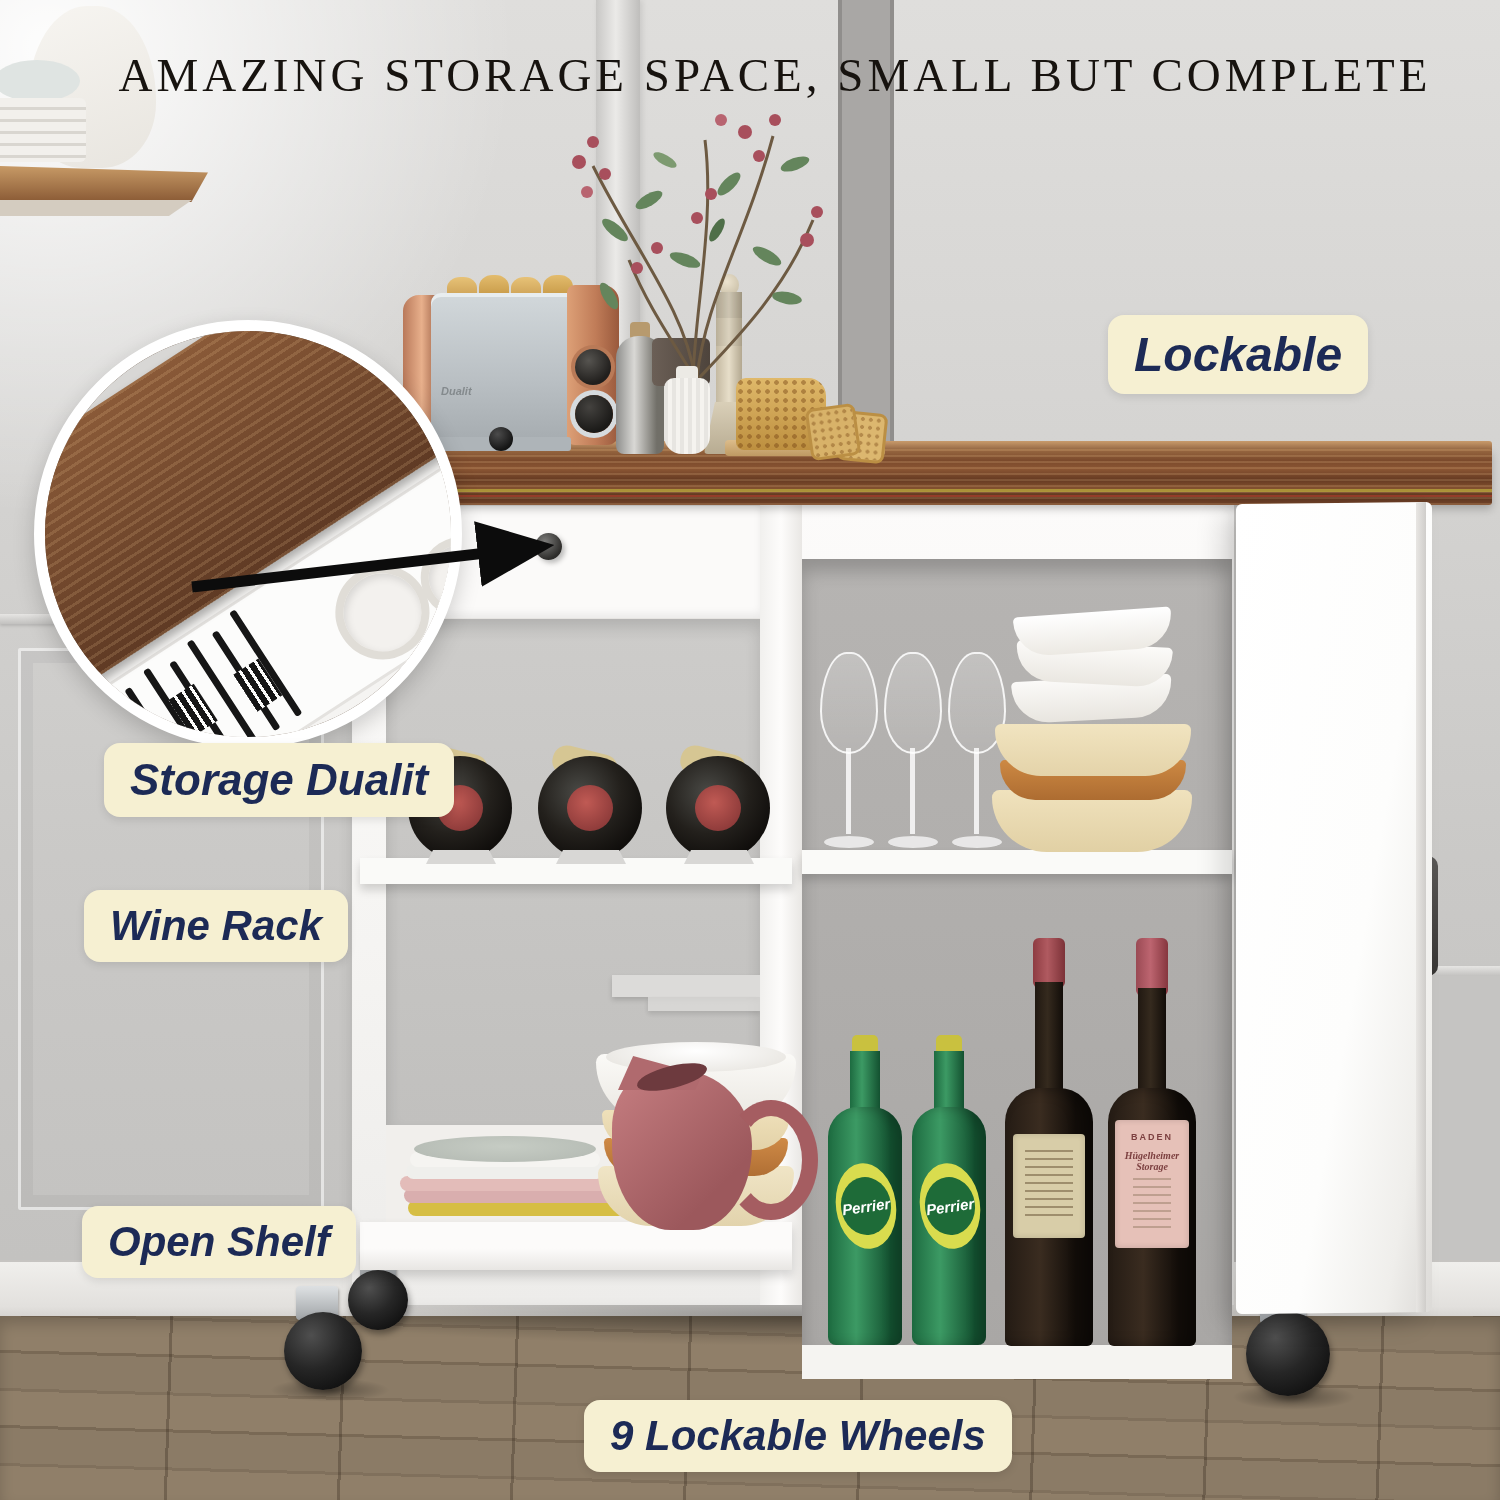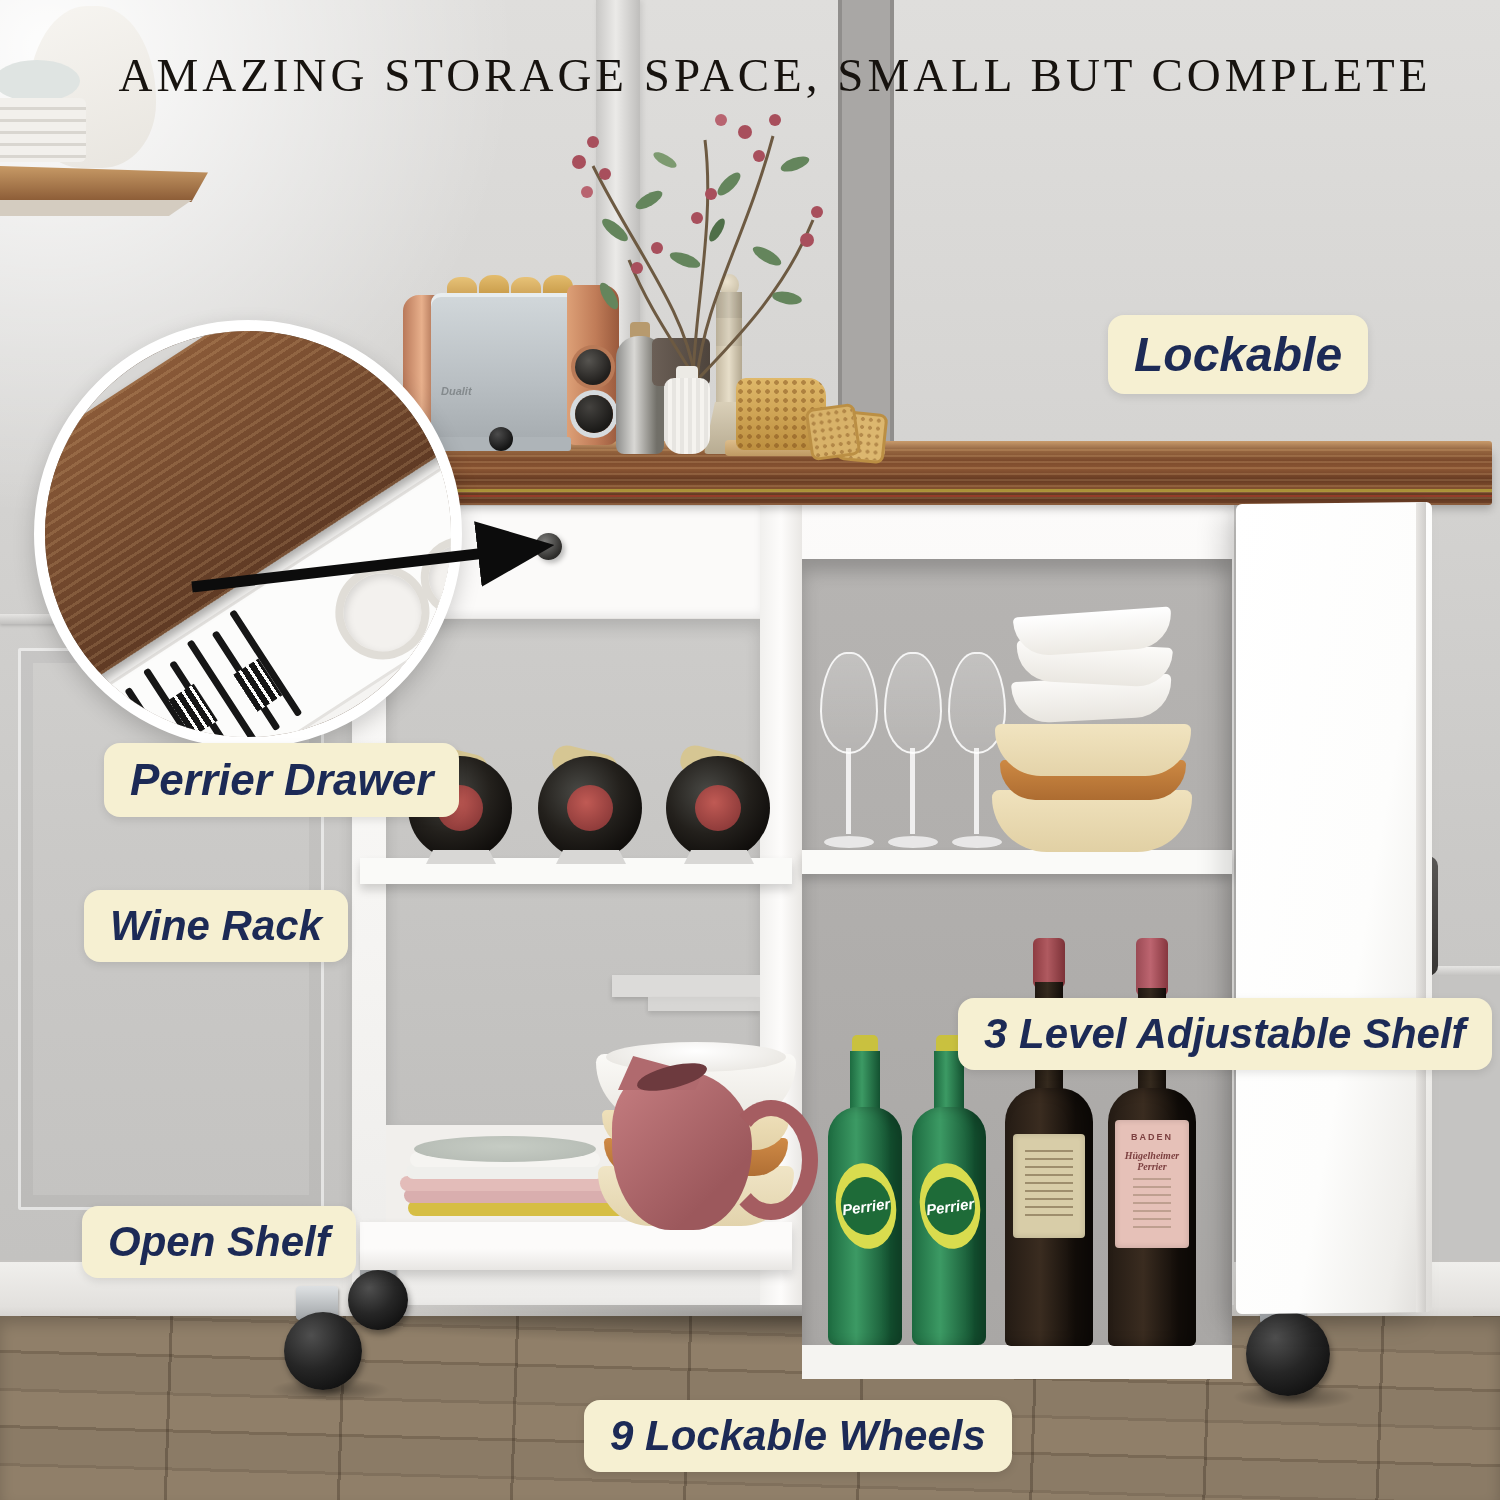--- a/index.html
+++ b/index.html
@@ -361,7 +361,7 @@
   </svg>
 
   <div class="abs callout" style="left:1108px;top:315px;font-size:48px;">Lockable</div>
-  <div class="abs callout" style="left:104px;top:743px;">Perrier Drawer</div>
+  <div class="abs callout" style="left:104px;top:743px;">Storage Dualit</div>
   <div class="abs callout" style="left:84px;top:890px;font-size:42px;">Wine Rack</div>
   <div class="abs callout" style="left:958px;top:998px;font-size:42px;">3 Level Adjustable Shelf</div>
   <div class="abs callout" style="left:82px;top:1206px;font-size:42px;">Open Shelf</div>

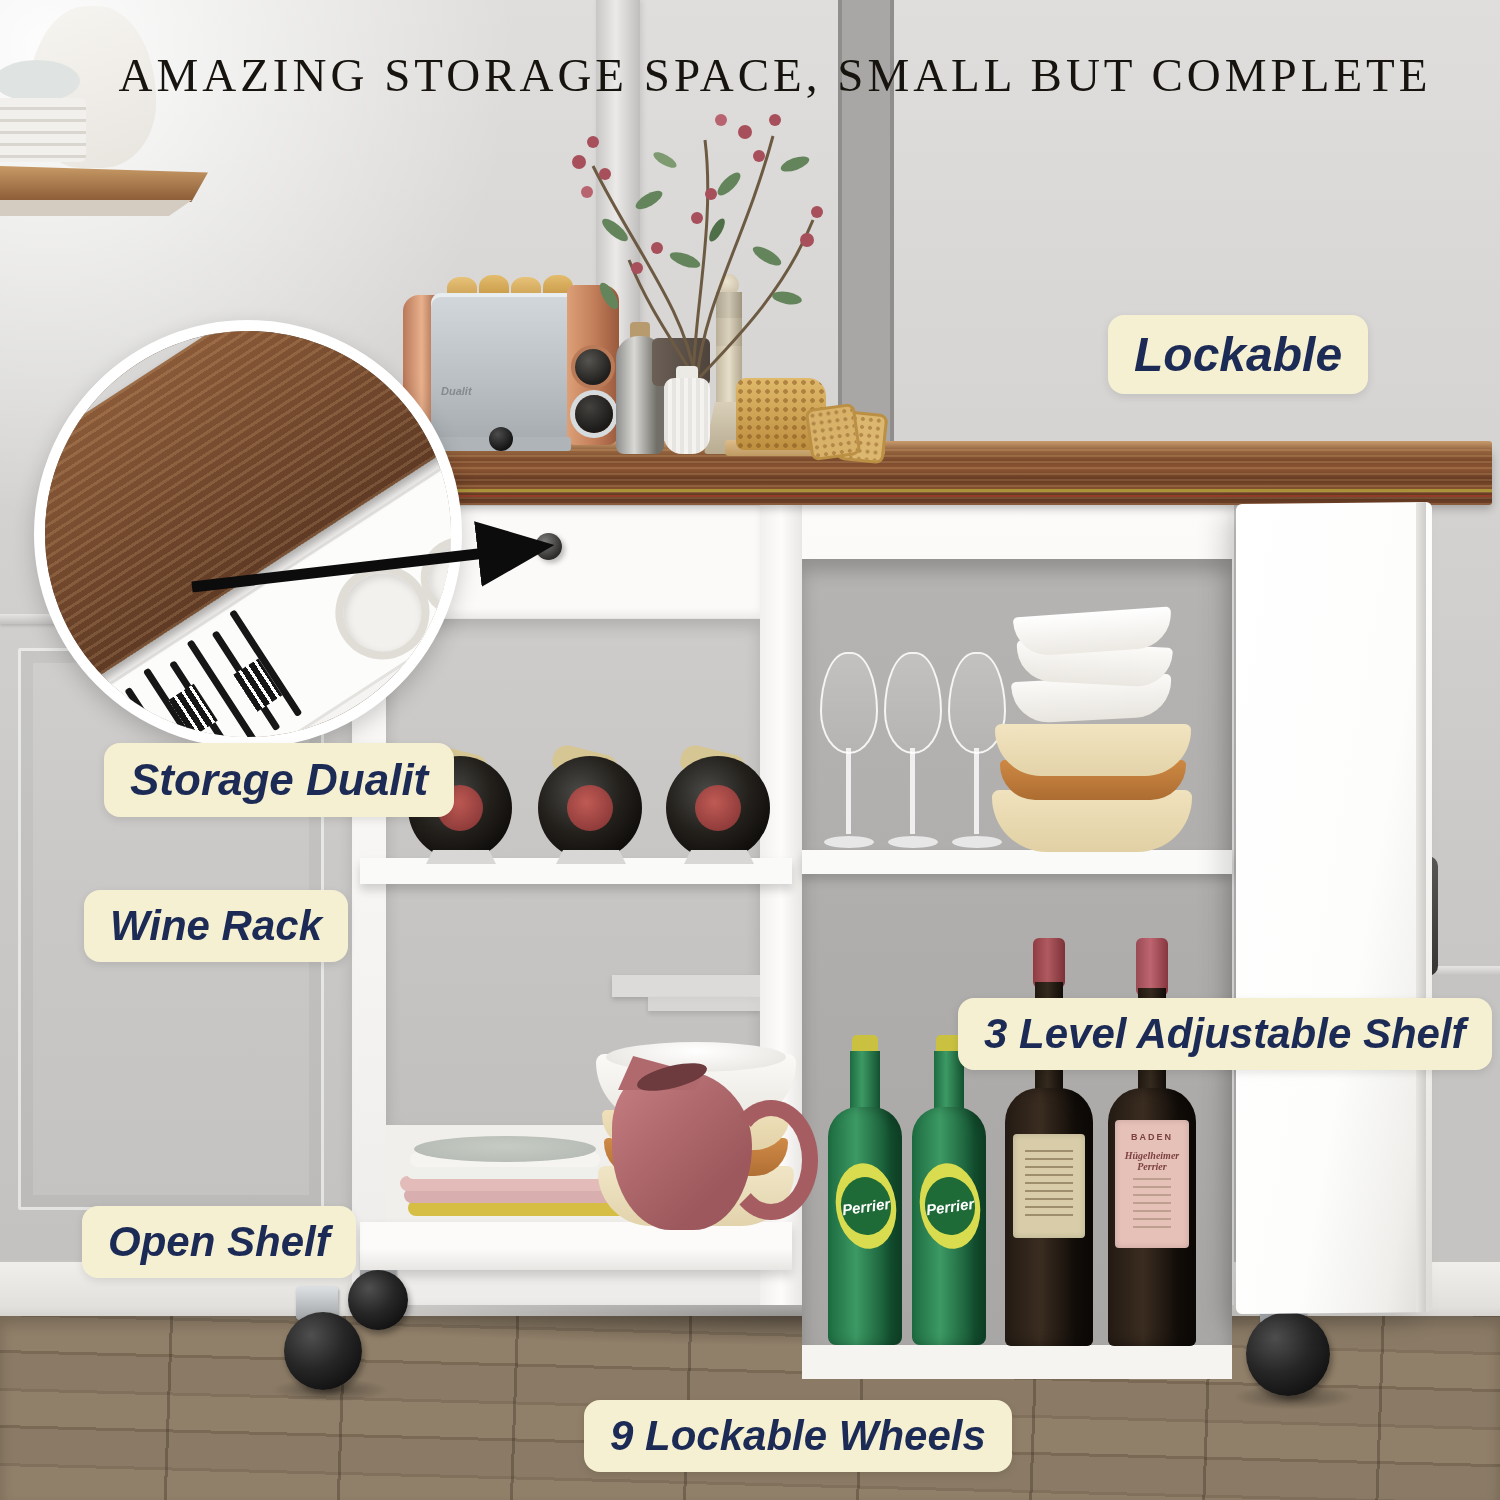--- a/index.html
+++ b/index.html
@@ -363,7 +363,6 @@
   <div class="abs callout" style="left:1108px;top:315px;font-size:48px;">Lockable</div>
   <div class="abs callout" style="left:104px;top:743px;">Storage Dualit</div>
   <div class="abs callout" style="left:84px;top:890px;font-size:42px;">Wine Rack</div>
-  <div class="abs callout" style="left:958px;top:998px;font-size:42px;">3 Level Adjustable Shelf</div>
   <div class="abs callout" style="left:82px;top:1206px;font-size:42px;">Open Shelf</div>
   <div class="abs callout" style="left:584px;top:1400px;font-size:42px;">9 Lockable Wheels</div>
 

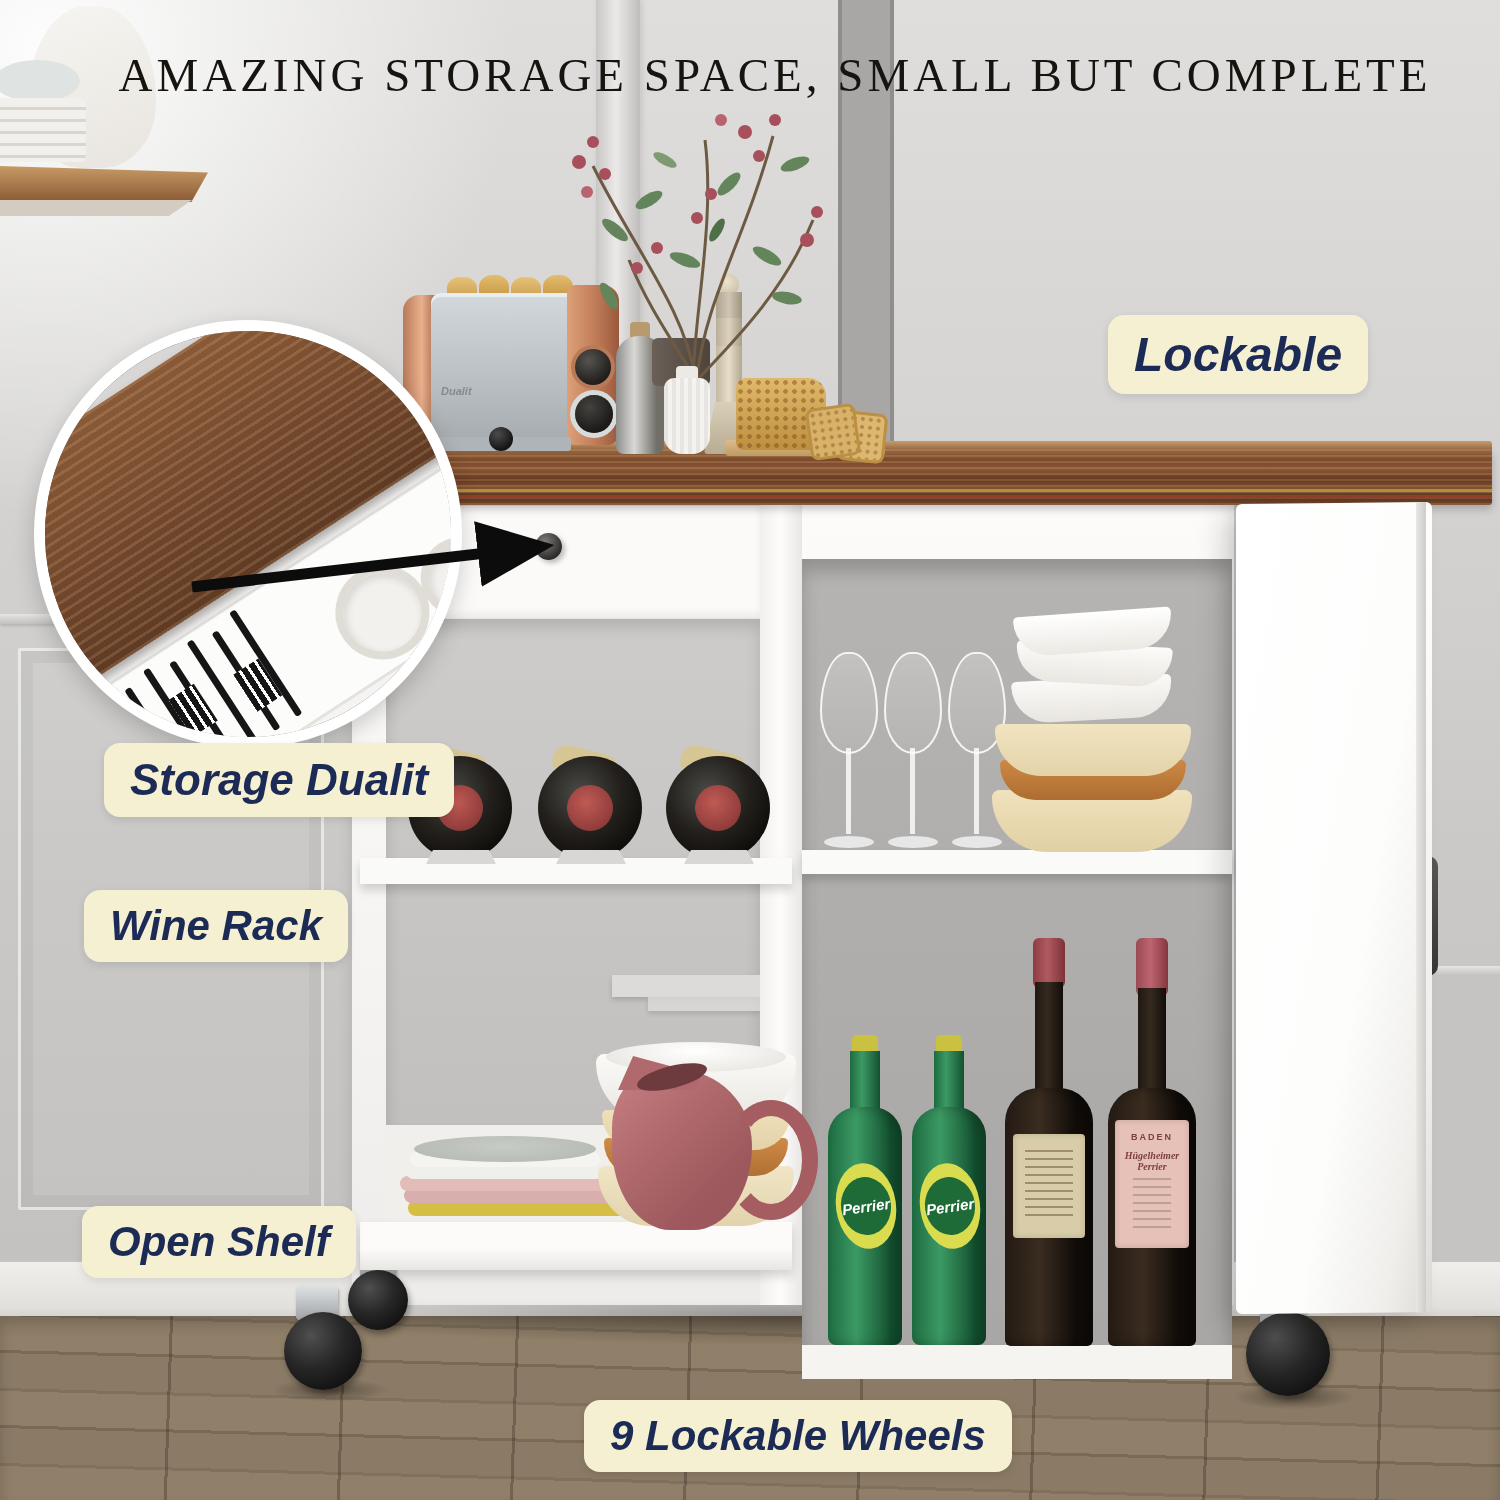--- a/index.html
+++ b/index.html
@@ -227,7 +227,7 @@
     <div class="abs winebtl" style="left:0;top:150px;width:88px;height:258px;"></div>
     <div class="abs label-paper" style="left:7px;top:182px;width:74px;height:128px;background:#e6c1b8;border-radius:4px;text-align:center;color:#7c4040;">
       <div style="font:700 9px 'Liberation Sans',sans-serif;margin-top:12px;letter-spacing:2px;text-align:center;">BADEN</div>
-      <div style="font:italic 700 10px 'Liberation Serif',serif;margin-top:8px;">Hügelheimer Perrier</div>
+      <div style="font:italic 700 10px 'Liberation Serif',serif;margin-top:8px;">Hügelheimer Storage</div>
       <div class="tiny-lines abs" style="left:18px;top:58px;width:38px;height:52px;opacity:.6;"></div>
     </div>
   </div>

